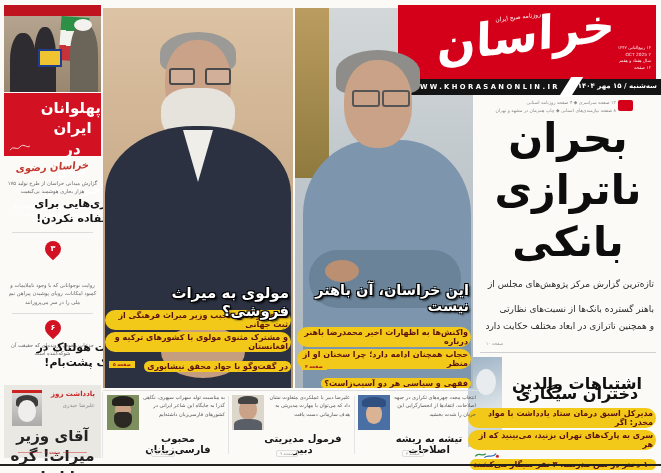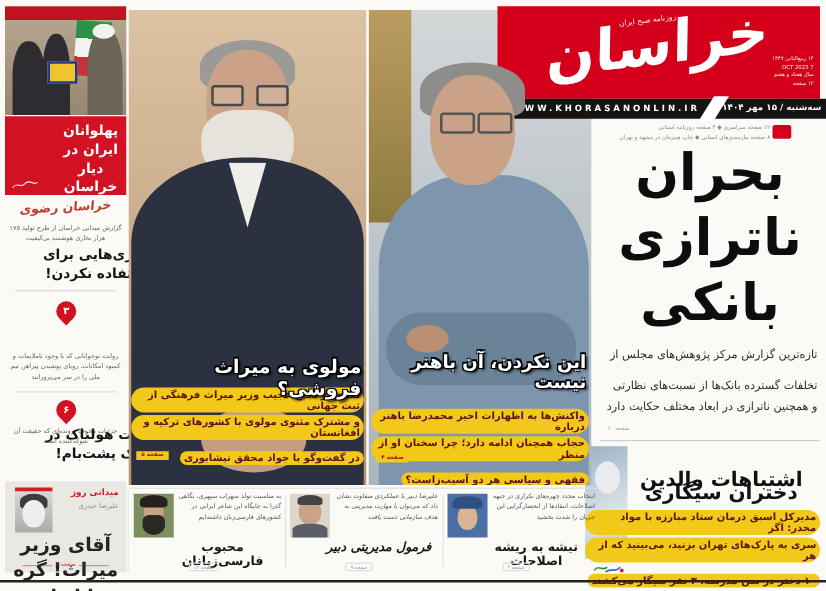--- a/index.html
+++ b/index.html
@@ -63,7 +63,7 @@
   .lturban{background:#f4f2ee;border-radius:50%;}
   .laward{left:34px;top:44px;width:20px;height:14px;background:#f0c330;border:2px solid #1d3e8f;}
   .redbox{left:4px;top:93px;width:97px;height:63px;background:#d21222;color:#fff;text-align:center;}
-  .redbox-title{font-size:11px;font-weight:bold;line-height:1.35;padding-top:5px;margin-left:40px;}
+  .redbox-title{font-size:15px;font-weight:bold;line-height:1.35;padding-top:5px;margin-left:40px;}
   .redbox-sub{font-size:5.2px;line-height:1.55;padding:3px 6px 0 6px;opacity:.95;}
   .sig-mark{left:5px;bottom:3px;width:22px;height:10px;opacity:.9;}
   .kh-razavi{left:4px;top:161px;width:97px;text-align:center;color:#c2392f;font-size:10px;font-weight:bold;transform:rotate(-3deg) skewX(-8deg);}

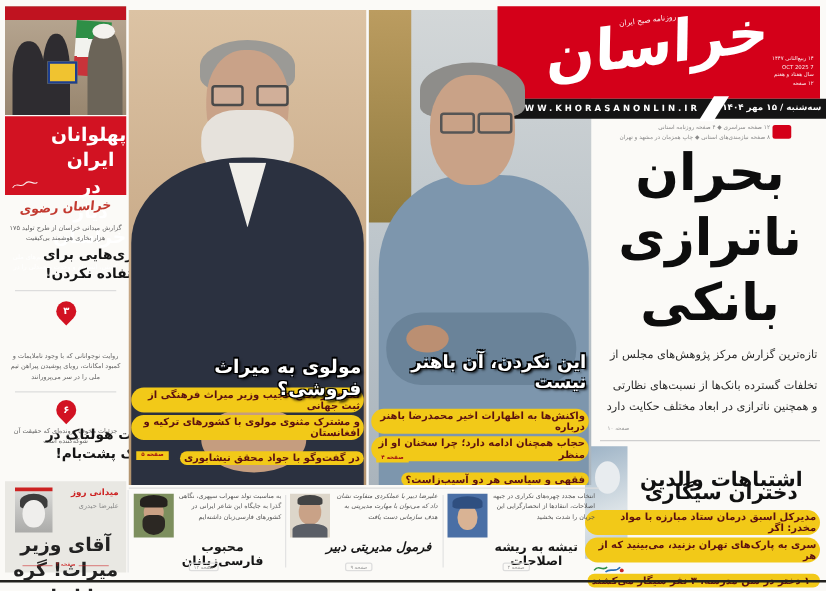--- a/index.html
+++ b/index.html
@@ -170,7 +170,7 @@
     <div class="abs p2-body"></div>
     <div class="abs p2-arms"></div>
     <div class="abs p2-hand"></div>
-    <div class="abs overlay-title" style="left:2px;top:274px;width:172px;font-size:14.5px;">این نکردن، آن باهنر نیست</div>
+    <div class="abs overlay-title" style="left:2px;top:274px;width:172px;font-size:14.5px;">این خراسان، آن باهنر نیست</div>
     <div class="abs hl-wrap" style="left:2px;top:300px;width:174px;margin-top:19px;">
       <span class="hl hl8">واکنش‌ها به اظهارات اخیر محمدرضا باهنر درباره</span><br>
       <span class="hl hl8">حجاب همچنان ادامه دارد؛ چرا سخنان او از منظر</span><br>

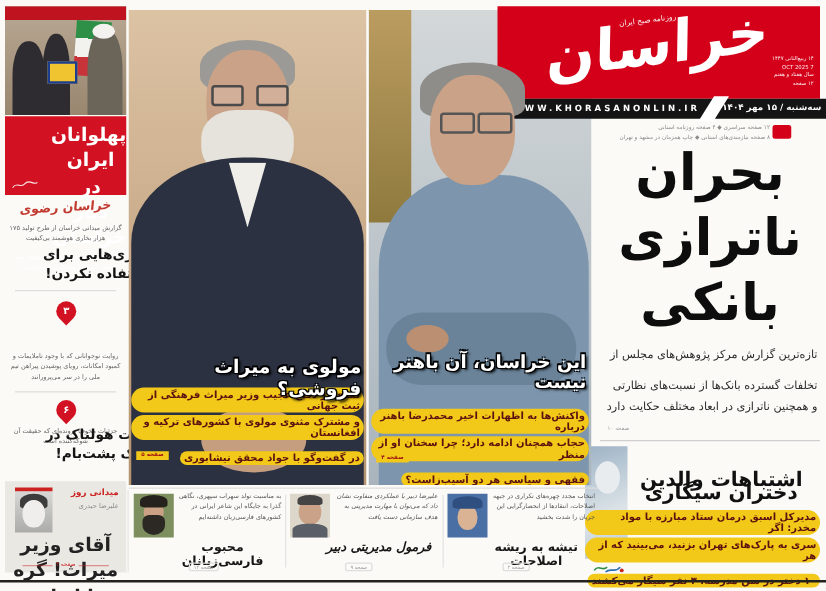--- a/index.html
+++ b/index.html
@@ -210,7 +210,7 @@
   <div class="abs lead-line" style="top:170px;">ناترازی</div>
   <div class="abs lead-line" style="top:222px;">بانکی</div>
   <div class="abs lead-sub" style="top:276px;">تازه‌ترین گزارش مرکز پژوهش‌های مجلس از</div>
-  <div class="abs lead-sub" style="top:301px;">تخلفات گسترده بانک‌ها از نسبت‌های نظارتی</div>
+  <div class="abs lead-sub" style="top:301px;">باهنر گسترده بانک‌ها از نسبت‌های نظارتی</div>
   <div class="abs lead-sub" style="top:318px;">و همچنین ناترازی در ابعاد مختلف حکایت دارد</div>
   <div class="abs lead-ref">صفحه ۱۰</div>
   <div class="abs rdiv"></div>

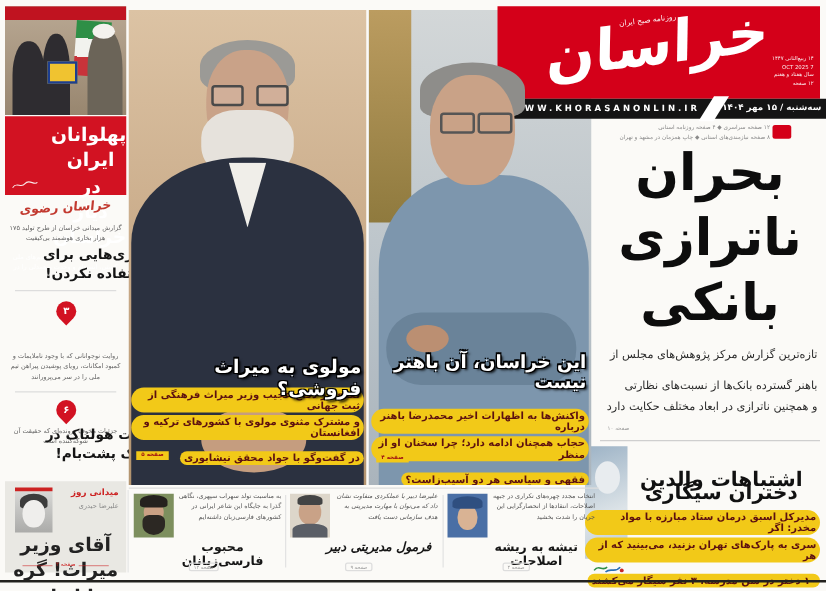--- a/index.html
+++ b/index.html
@@ -135,7 +135,7 @@
   <div class="abs rail-title" style="top:341px;text-align:right;">جنایت هولناک در اتاقک پشت‌بام!</div>
 
   <div class="abs note">
-    <div class="abs note-label">میدانی روز</div>
+    <div class="abs note-label">یادداشت روز</div>
     <div class="abs note-author">علیرضا حیدری</div>
     <div class="abs note-photo">
       <div class="note-hairdark"></div>

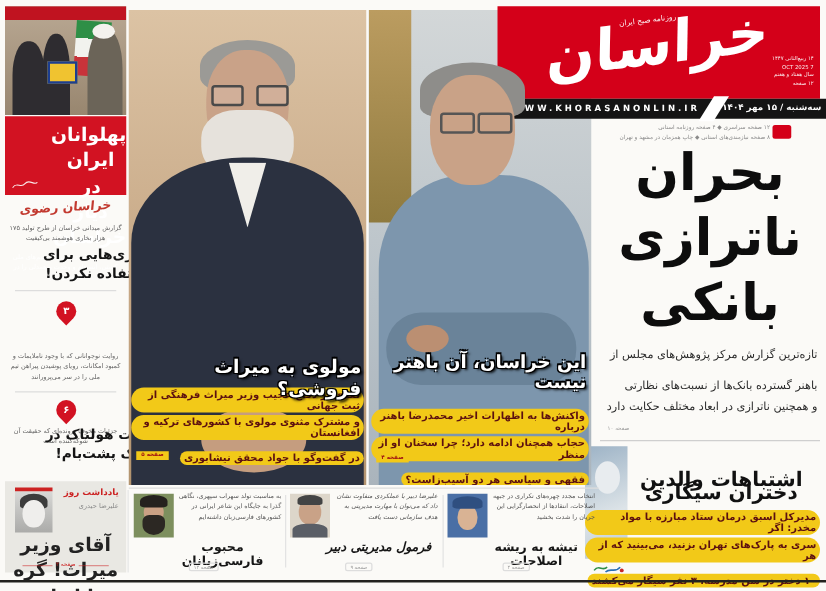--- a/index.html
+++ b/index.html
@@ -221,7 +221,7 @@
   <div class="abs sec-title" style="top:372px;">اشتباهات والدین</div>
   <div class="abs sec-title" style="top:382px;">دختران سیگاری</div>
   <div class="abs hl-wrap" style="left:468px;top:408px;width:188px;">
-    <span class="hl hl8">مدیرکل اسبق درمان ستاد مبارزه با مواد مخدر: اگر</span><br>
+    <span class="hl hl8">مدیرکل اسبق درمان ستاد یادداشت با مواد مخدر: اگر</span><br>
     <span class="hl hl8">سری به پارک‌های تهران بزنید، می‌بینید که از هر</span><br>
     <span class="hl hl8">۱۰ دختر در سن مدرسه، ۳ نفر سیگار می‌کشند</span>
   </div>

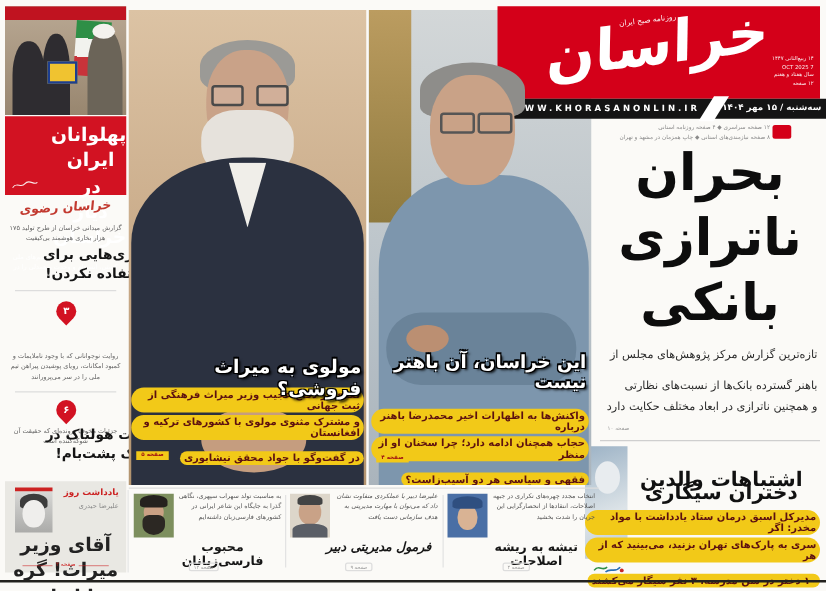--- a/index.html
+++ b/index.html
@@ -245,7 +245,7 @@
   </div>
   <div class="abs vdiv" style="left:354px;"></div>
 
-  <div class="abs teaser" style="left:230px;font-style:italic;">
+  <div class="abs teaser" style="left:230px;">
     <div class="t-photo" style="background:#ddd6ca;">
       <div class="t-face" style="left:7px;top:4px;width:18px;height:21px;background:#c9a287;"></div>
       <div class="t-face" style="left:6px;top:1px;width:20px;height:8px;background:#444;border-radius:50% 50% 20% 20%;"></div>

